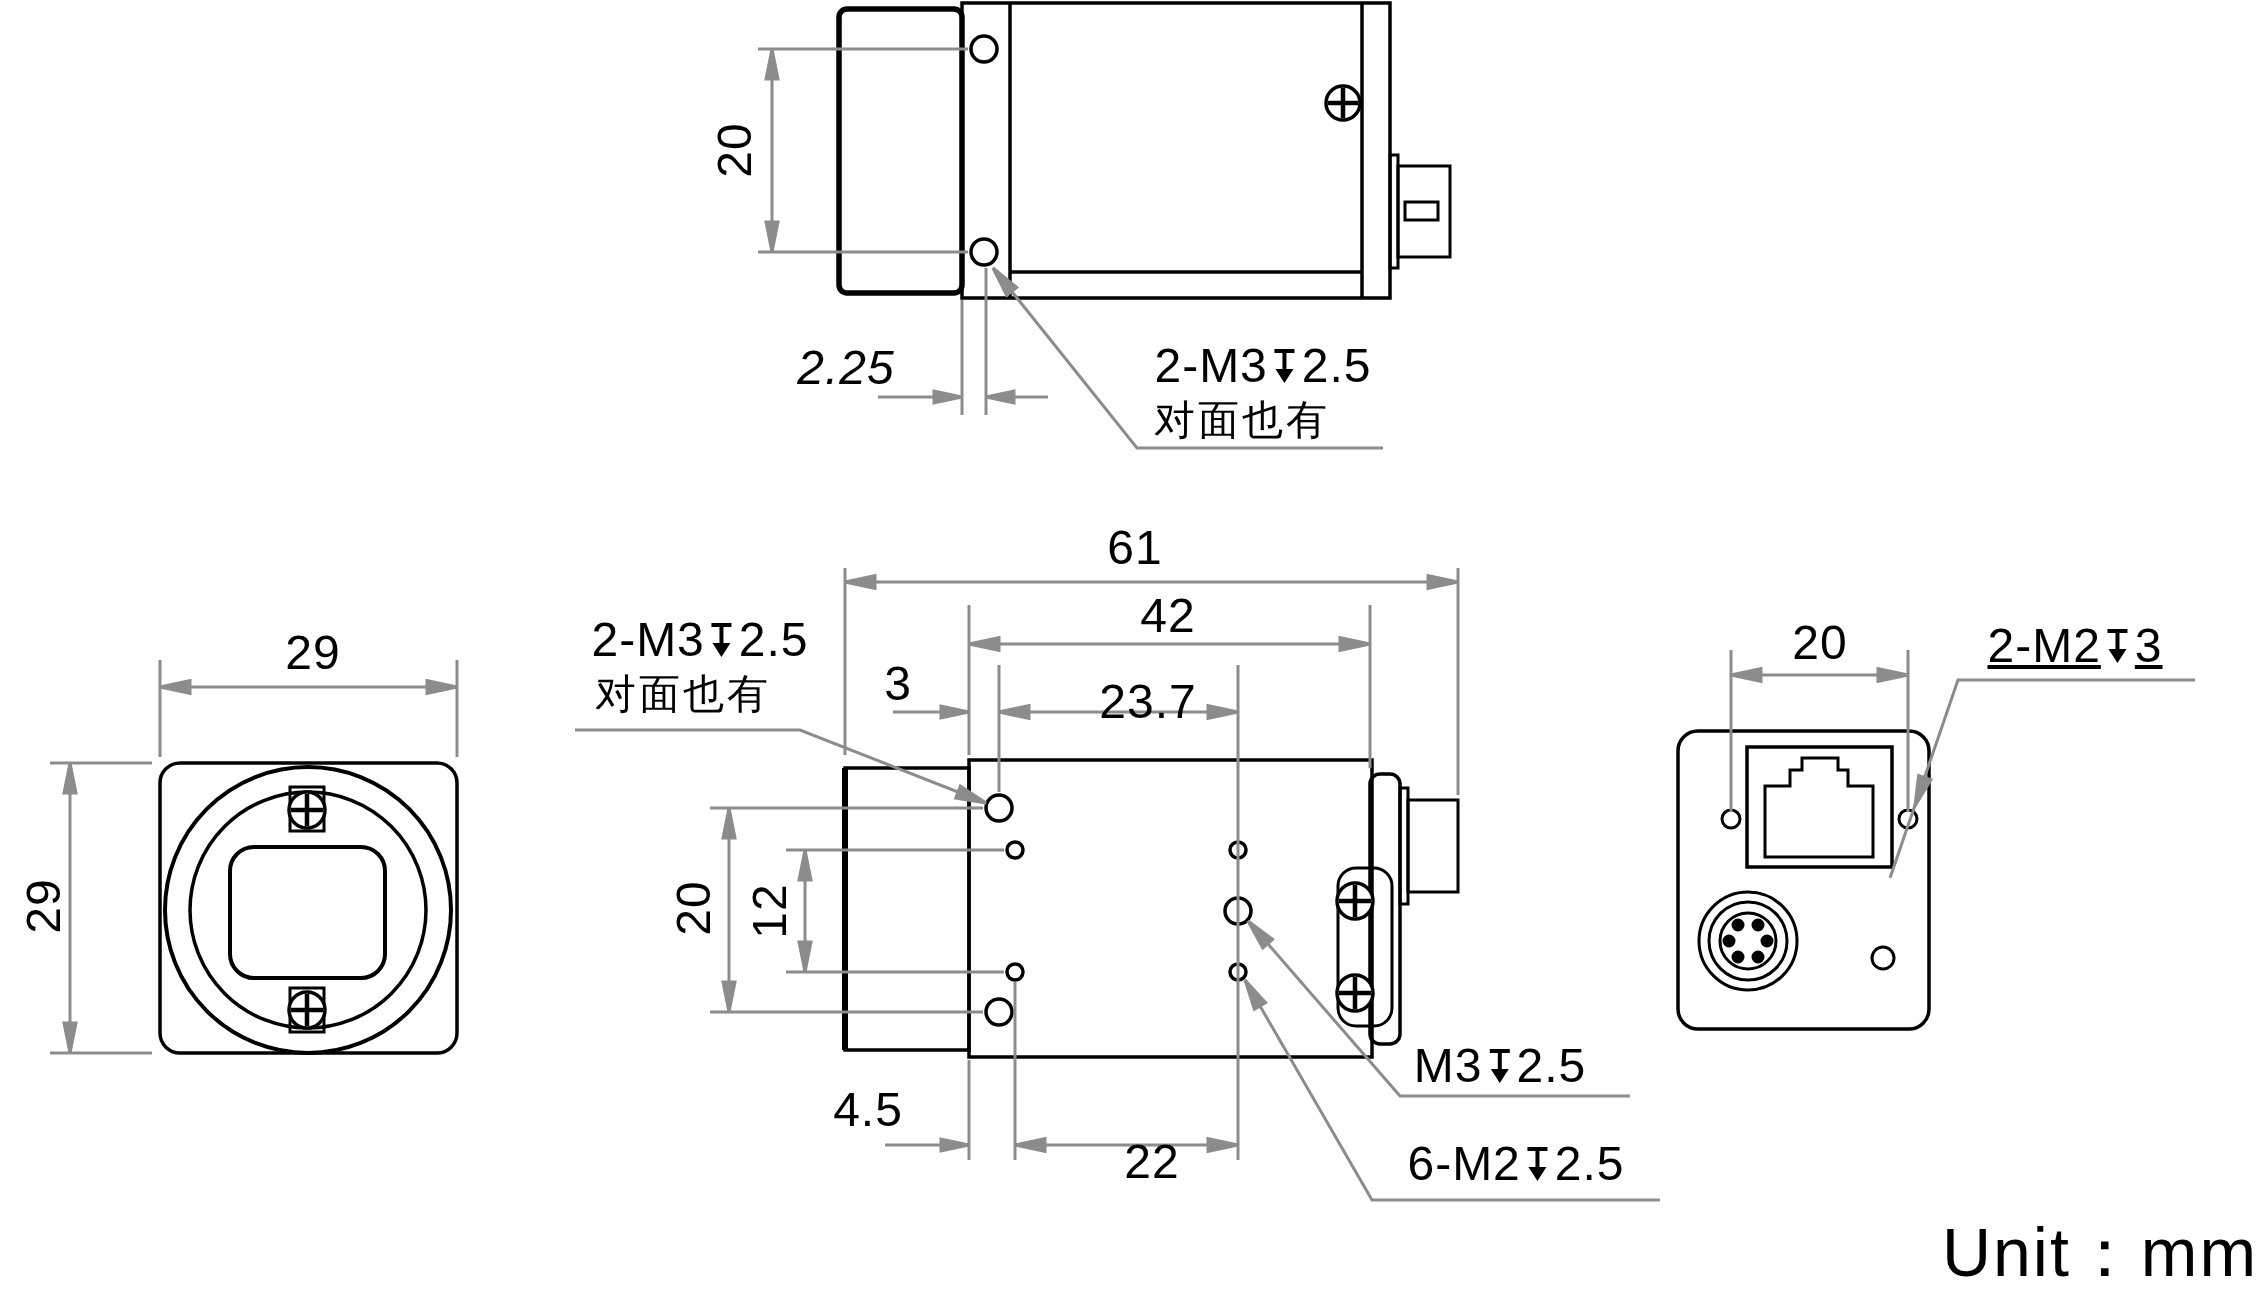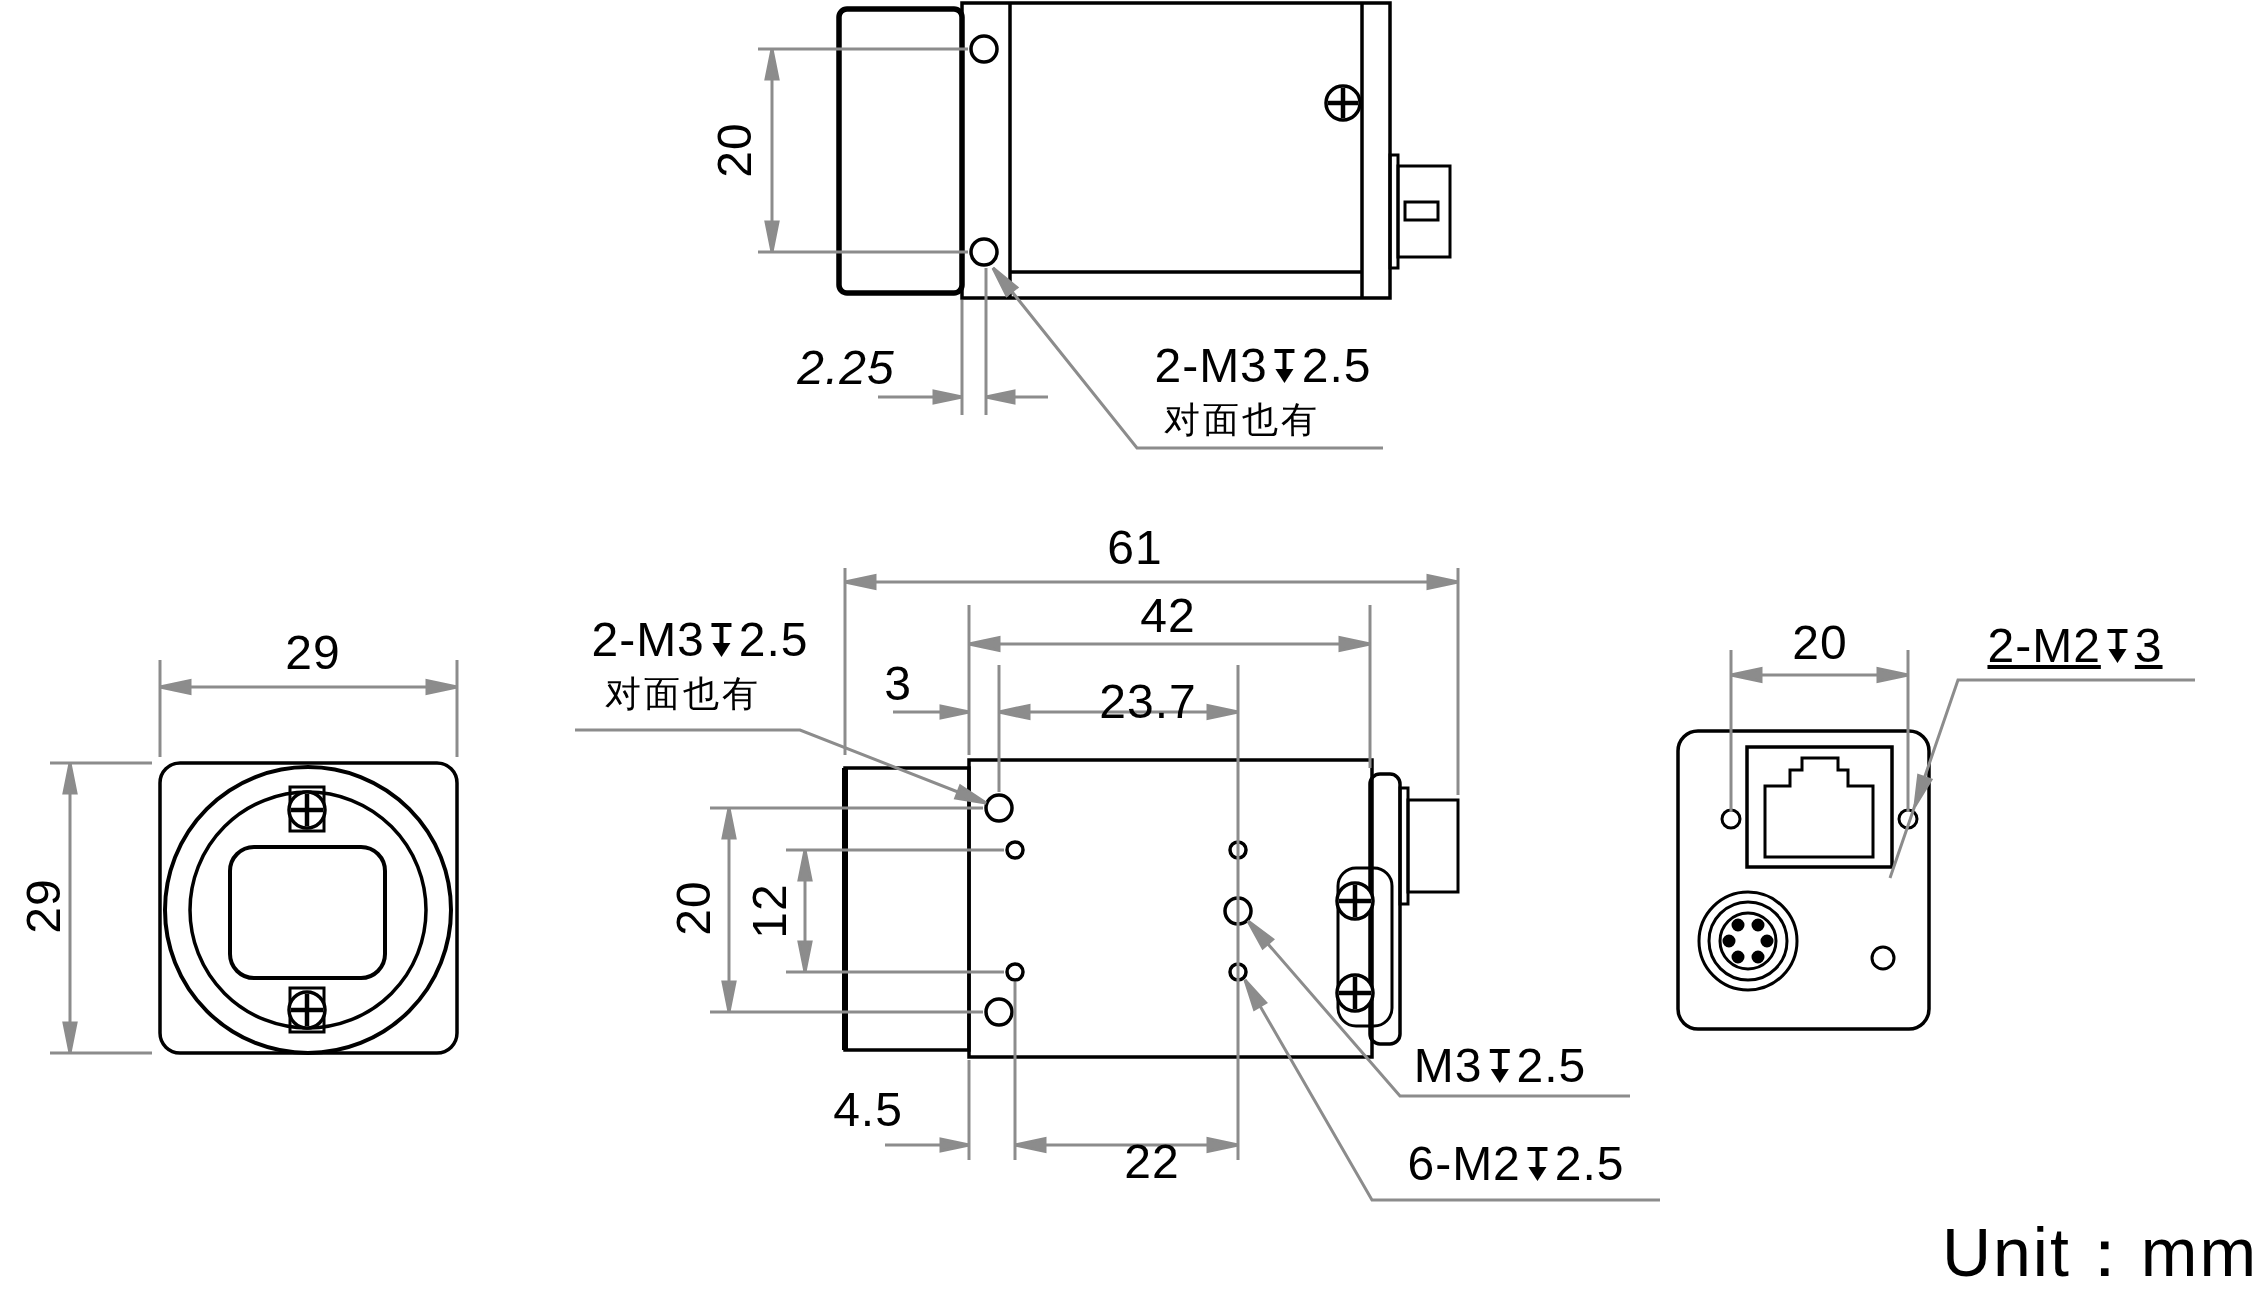--- a/index.html
+++ b/index.html
@@ -10,7 +10,7 @@
                font-size:48px; color:#000; white-space:nowrap;
                display:flex; align-items:center; line-height:1; letter-spacing:1px; }
   .dim-label.rot { transform:translate(-50%,-50%) rotate(-90deg); }
-  .dim-label.cjk { font-size:36px; letter-spacing:3px; }
+  .dim-label.cjk { font-size:41px; letter-spacing:3px; }
   .dim-label.unit { font-size:68px; letter-spacing:2px; }
   .depth-icon { display:inline-block; margin:0 4px; }
 </style>

